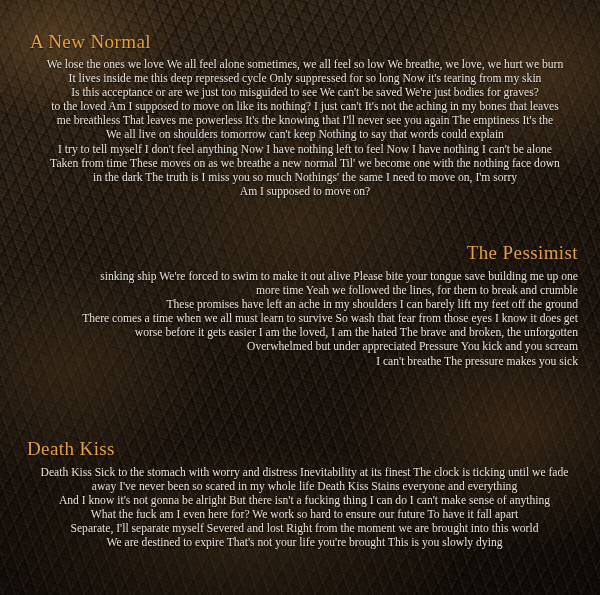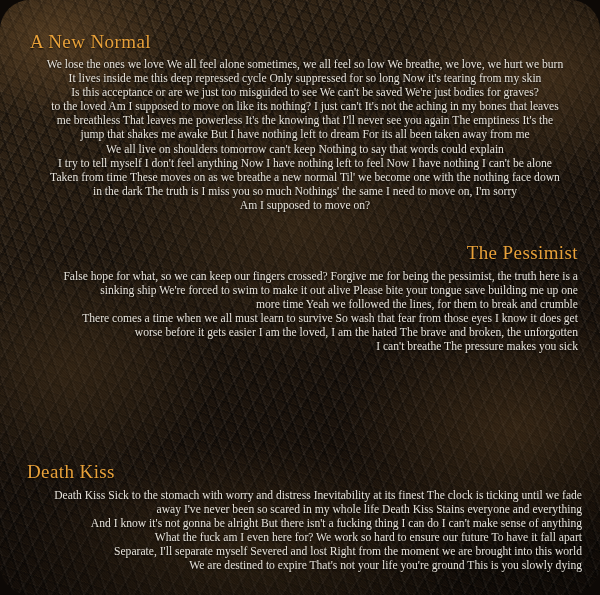--- a/index.html
+++ b/index.html
@@ -32,7 +32,6 @@
       repeating-linear-gradient(-58deg, rgba(0,0,0,0.26) 0px, rgba(0,0,0,0.26) 3px, rgba(255,255,255,0.03) 3px, rgba(255,255,255,0.03) 5px, rgba(0,0,0,0) 5px, rgba(0,0,0,0) 14px),
       repeating-linear-gradient(18deg, rgba(0,0,0,0.22) 0px, rgba(0,0,0,0.22) 2px, rgba(150,110,60,0.05) 2px, rgba(150,110,60,0.05) 3px, rgba(0,0,0,0) 3px, rgba(0,0,0,0) 9px),
       linear-gradient(160deg, #3a2a18 0%, #241a10 35%, #1a120b 65%, #120c07 100%);
-    border-radius: 30px;
   }
 
   

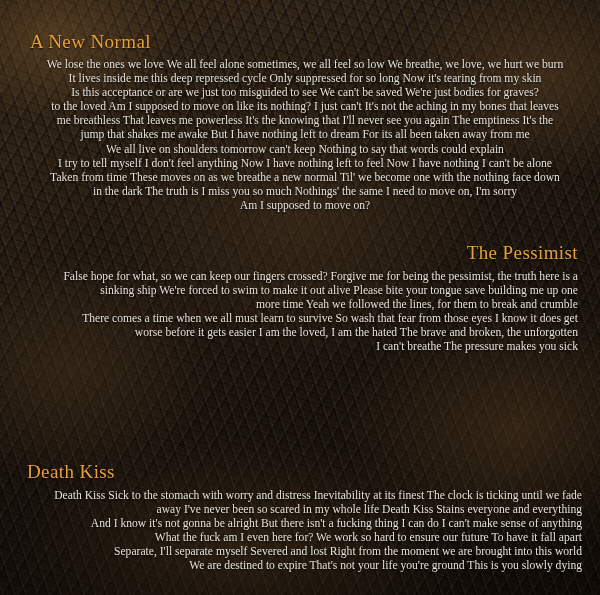--- a/index.html
+++ b/index.html
@@ -118,7 +118,6 @@
         <span class="line">Is this acceptance or are we just too misguided to see We can't be saved We're just bodies for graves?</span>
         <span class="line">to the loved Am I supposed to move on like its nothing? I just can't It's not the aching in my bones that leaves</span>
         <span class="line">me breathless That leaves me powerless It's the knowing that I'll never see you again The emptiness It's the</span>
-        <span class="line">jump that shakes me awake But I have nothing left to dream For its all been taken away from me</span>
         <span class="line">We all live on shoulders tomorrow  can't keep Nothing to say that words could explain</span>
         <span class="line">I try to tell myself I don't feel anything Now I have nothing left to feel Now I have nothing I can't be alone</span>
         <span class="line">Taken from time These moves on as we breathe a new normal Til' we become one with the nothing face down</span>

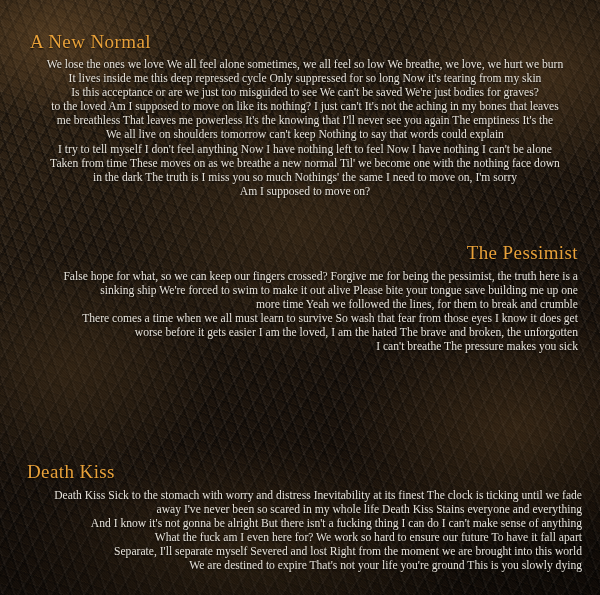--- a/index.html
+++ b/index.html
@@ -129,7 +129,6 @@
     <section id="song-pessimist">
       <h2 class="song-title">The Pessimist</h2>
       <div class="lyrics">
-        <span class="line">False hope for what, so we can keep our fingers crossed? Forgive me for being the pessimist, the truth here is a</span>
         <span class="line">sinking ship We're forced to swim to make it out alive Please bite your tongue save building me up one</span>
         <span class="line">more time Yeah we followed the lines, for them to break and crumble</span>
         <span class="line">There comes a time when we all must learn to survive  So wash that fear from those eyes I know it does get</span>

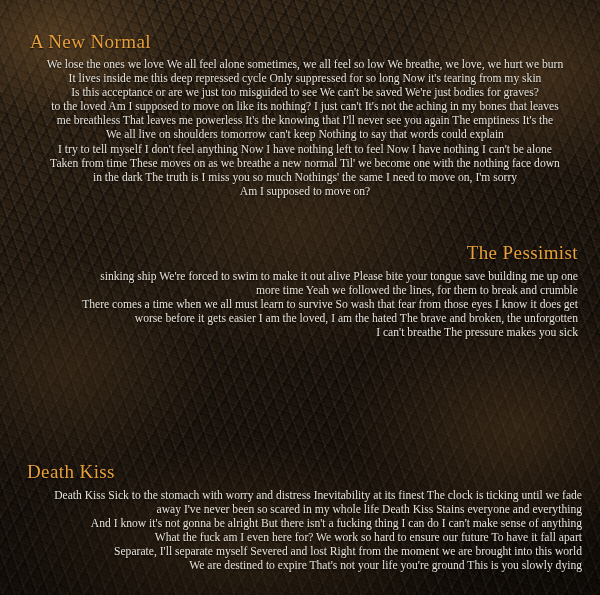--- a/index.html
+++ b/index.html
@@ -131,6 +131,7 @@
       <div class="lyrics">
         <span class="line">sinking ship We're forced to swim to make it out alive Please bite your tongue save building me up one</span>
         <span class="line">more time Yeah we followed the lines, for them to break and crumble</span>
+        <span class="line">These promises have left an ache in my shoulders  I can barely lift my feet off the ground</span>
         <span class="line">There comes a time when we all must learn to survive  So wash that fear from those eyes I know it does get</span>
         <span class="line">worse before it gets easier I am the loved, I am the hated The brave and broken, the unforgotten</span>
         <span class="line">I can't breathe The pressure makes you sick</span>

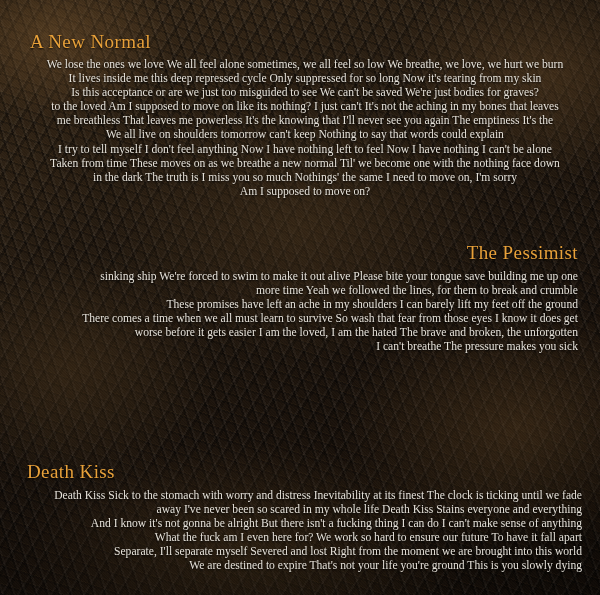--- a/index.html
+++ b/index.html
@@ -134,6 +134,7 @@
         <span class="line">These promises have left an ache in my shoulders  I can barely lift my feet off the ground</span>
         <span class="line">There comes a time when we all must learn to survive  So wash that fear from those eyes I know it does get</span>
         <span class="line">worse before it gets easier I am the loved, I am the hated The brave and broken, the unforgotten</span>
+        <span class="line">Overwhelmed but under appreciated Pressure You kick and you scream</span>
         <span class="line">I can't breathe The pressure makes you sick</span>
       </div>
     </section>

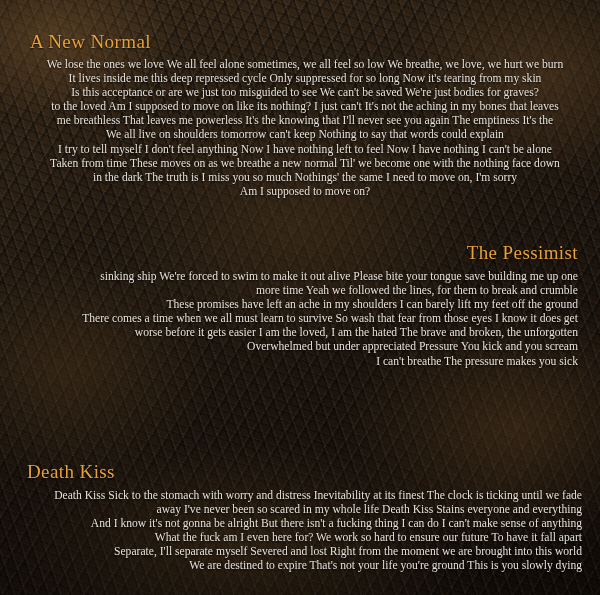--- a/index.html
+++ b/index.html
@@ -98,7 +98,7 @@
   #song-death-kiss {
     position: absolute;
     left: 27px;
-    top: 461px;
+    top: 438px;
     width: 555px;
   }
   #song-death-kiss .song-title { margin-bottom: 6px; }

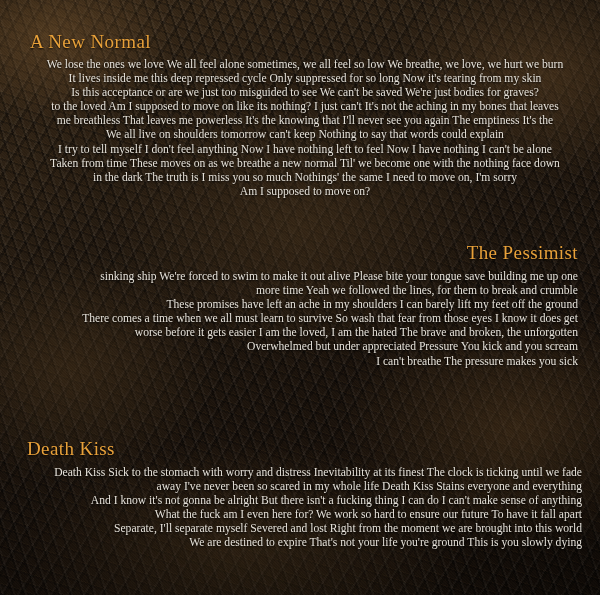--- a/index.html
+++ b/index.html
@@ -102,7 +102,7 @@
     width: 555px;
   }
   #song-death-kiss .song-title { margin-bottom: 6px; }
-  #song-death-kiss .lyrics { text-align: right; }
+  #song-death-kiss .lyrics { text-align: center; }
 </style>
 </head>
 <body>

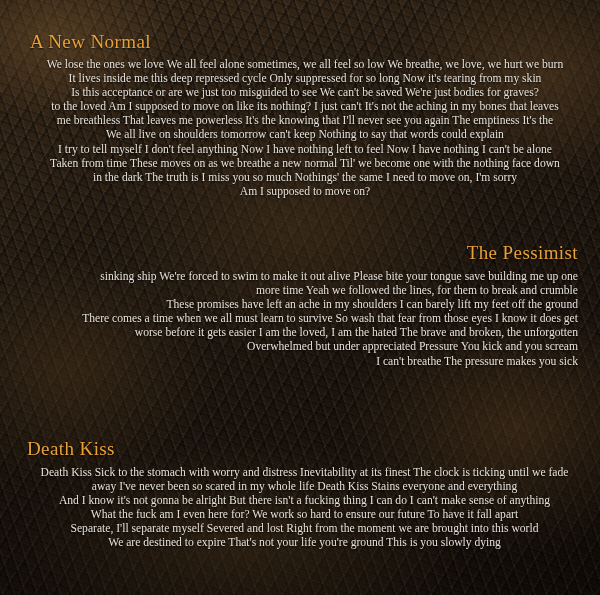--- a/index.html
+++ b/index.html
@@ -147,7 +147,7 @@
         <span class="line">And I know it's not gonna be alright But there isn't a fucking thing I can do I can't make sense of anything</span>
         <span class="line">What the fuck am I even here for? We work so hard to ensure our future To have it fall apart</span>
         <span class="line">Separate, I'll separate myself Severed and lost Right from the moment we are brought into this world</span>
-        <span class="line">We are destined to expire That's not your life you're ground This is you slowly dying</span>
+        <span class="line">We are destined to expire That's not your life you're brought This is you slowly dying</span>
       </div>
     </section>
 

